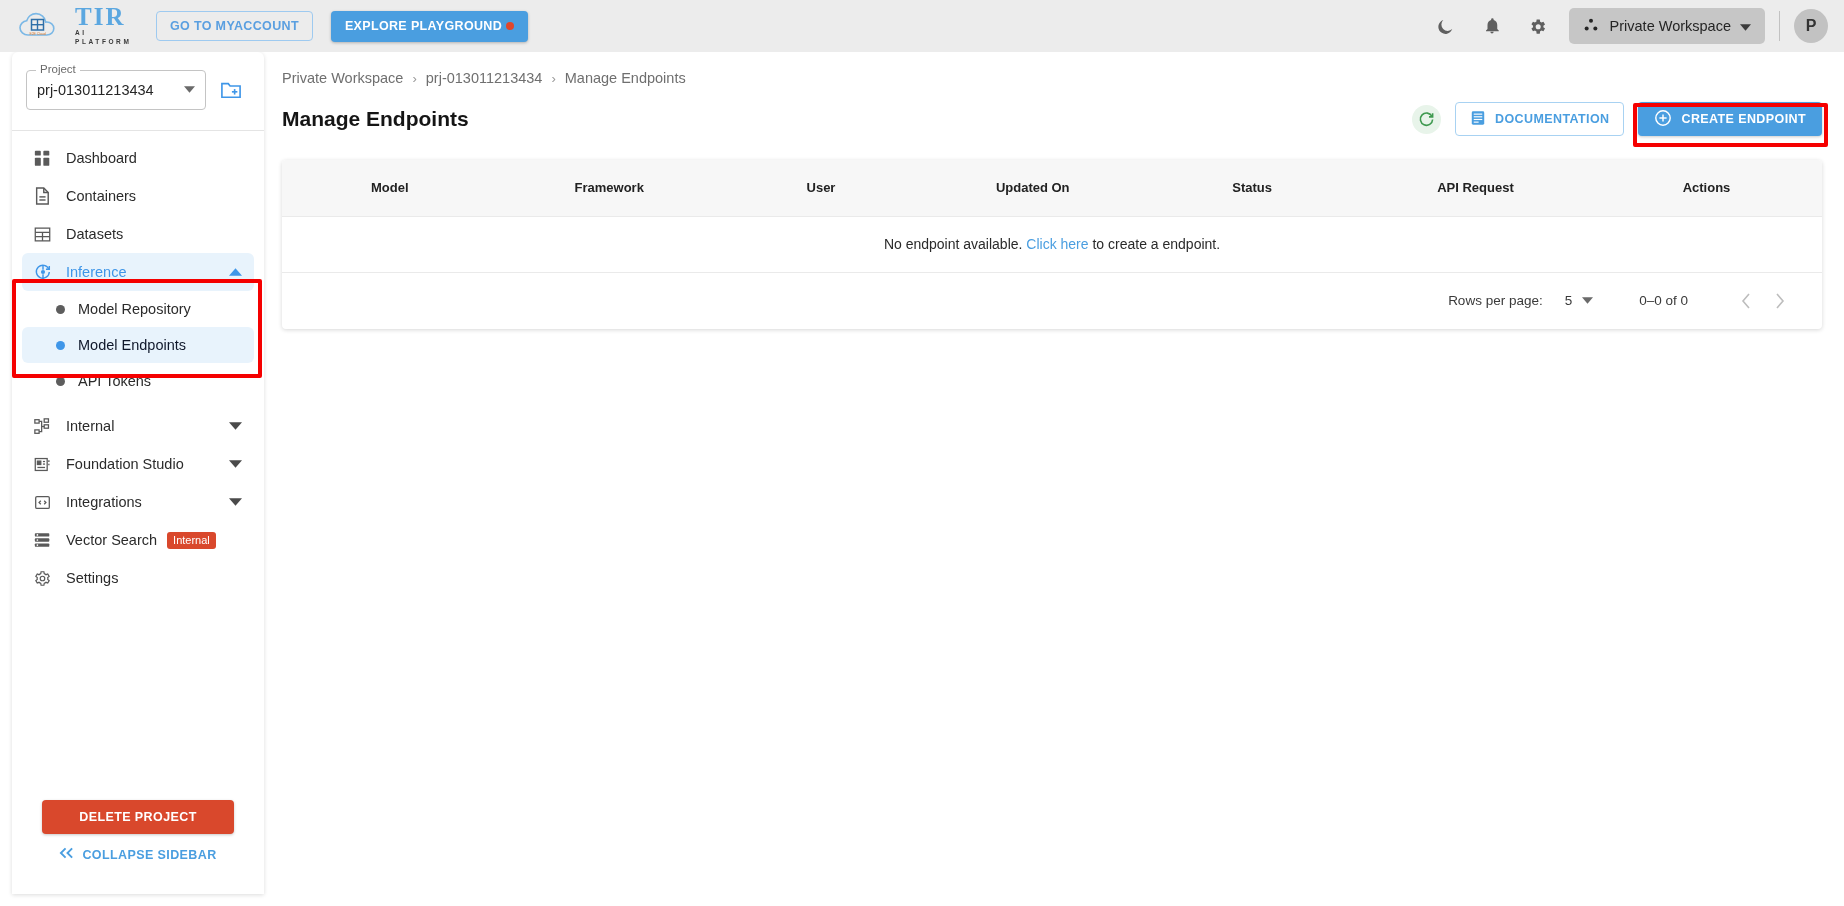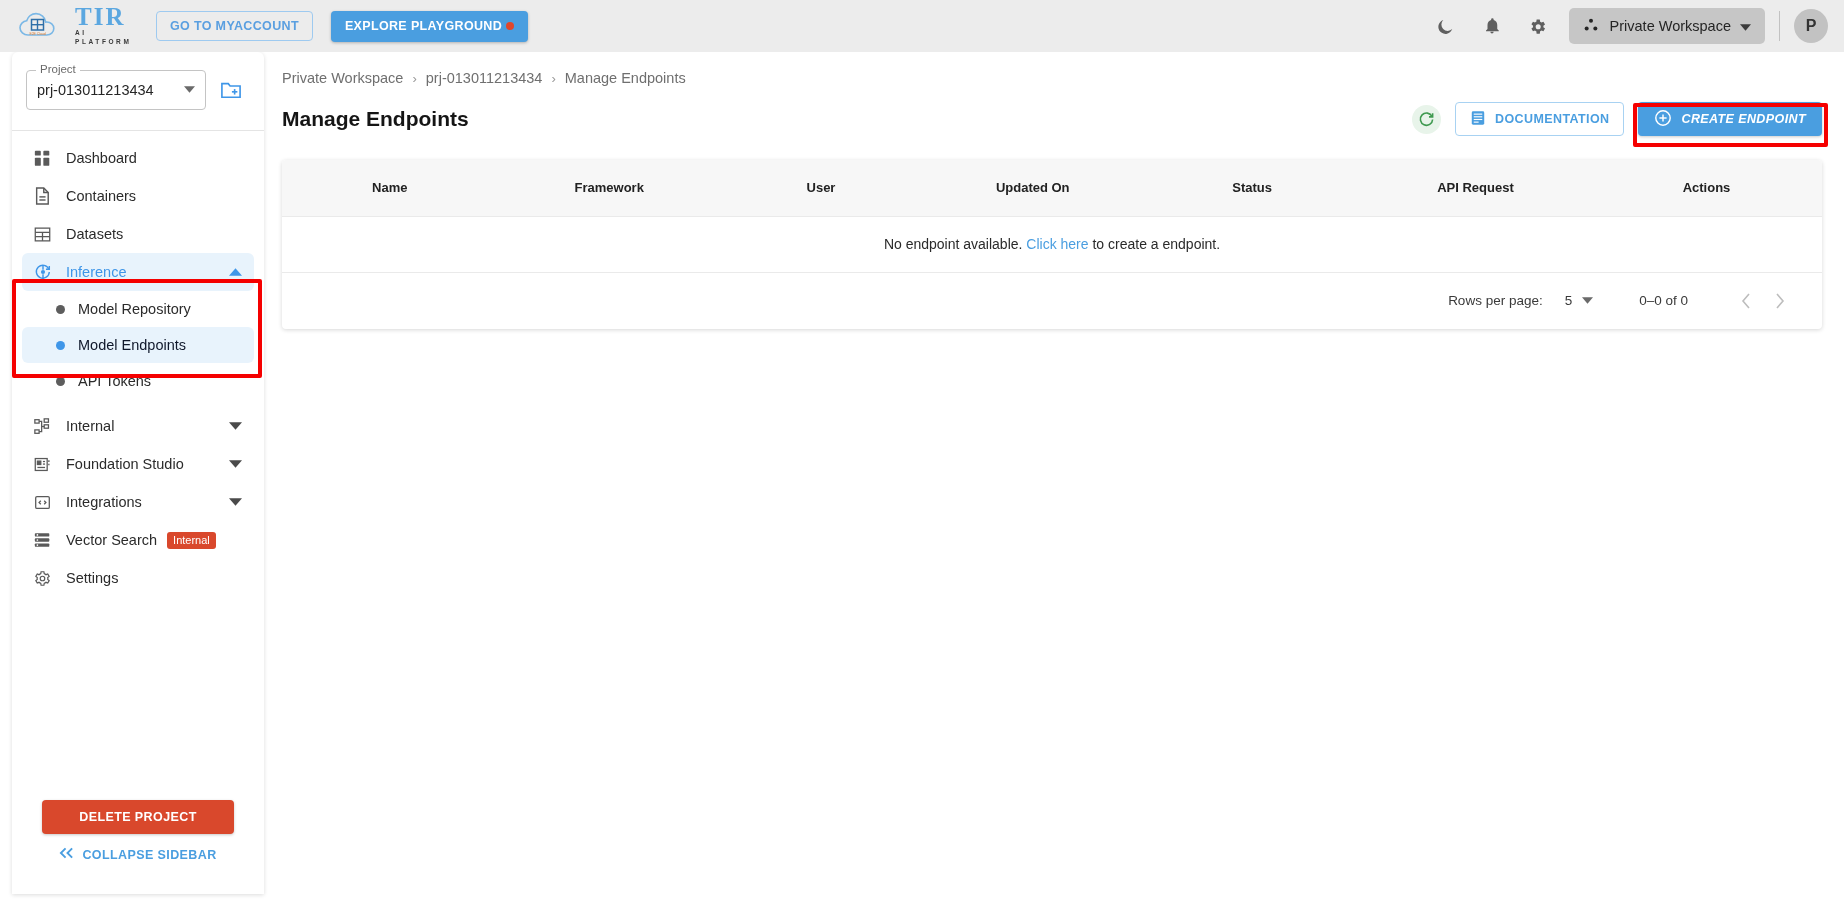--- a/index.html
+++ b/index.html
@@ -144,7 +144,6 @@
     color:#fff; font-size:12.5px; font-weight:600; letter-spacing:.4px;
     display:flex; align-items:center; gap:9px; cursor:pointer;
     box-shadow: 0 1px 3px rgba(0,0,0,.2);
-    font-style: italic;
   }
 
   

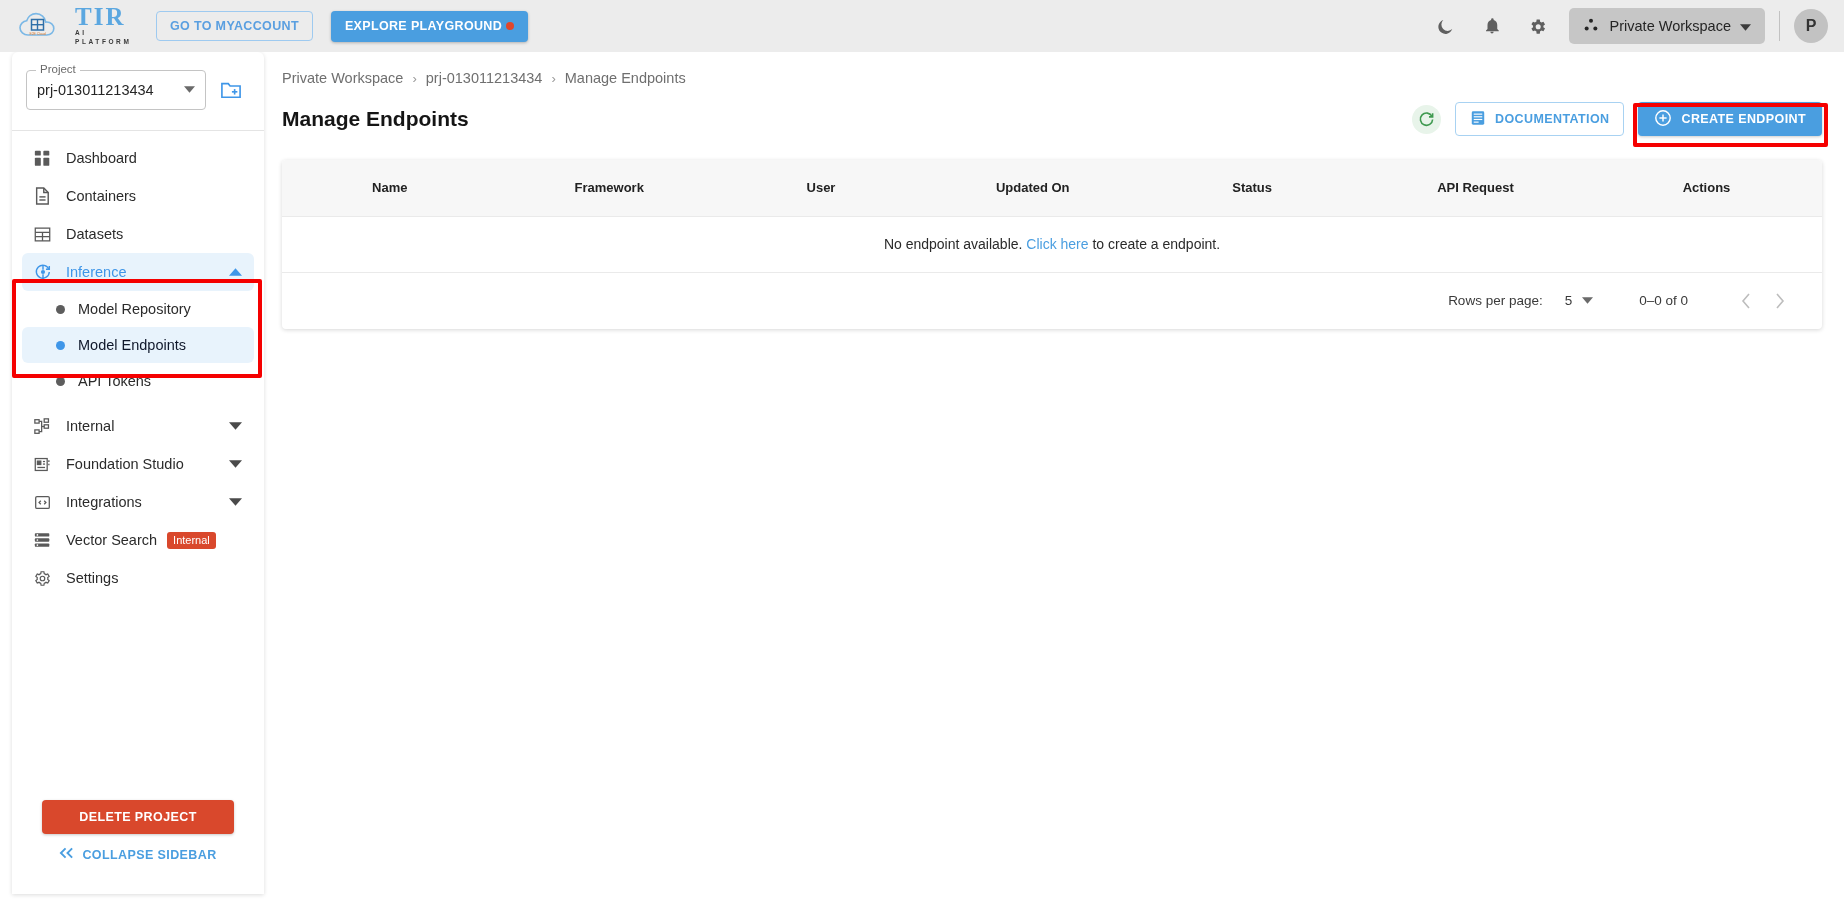--- a/index.html
+++ b/index.html
@@ -485,7 +485,7 @@
     <table>
       <thead>
         <tr>
-          <th style="width:14%">Name</th>
+          <th style="width:14%">Model</th>
           <th style="width:14.5%">Framework</th>
           <th style="width:13%">User</th>
           <th style="width:14.5%">Updated On</th>

